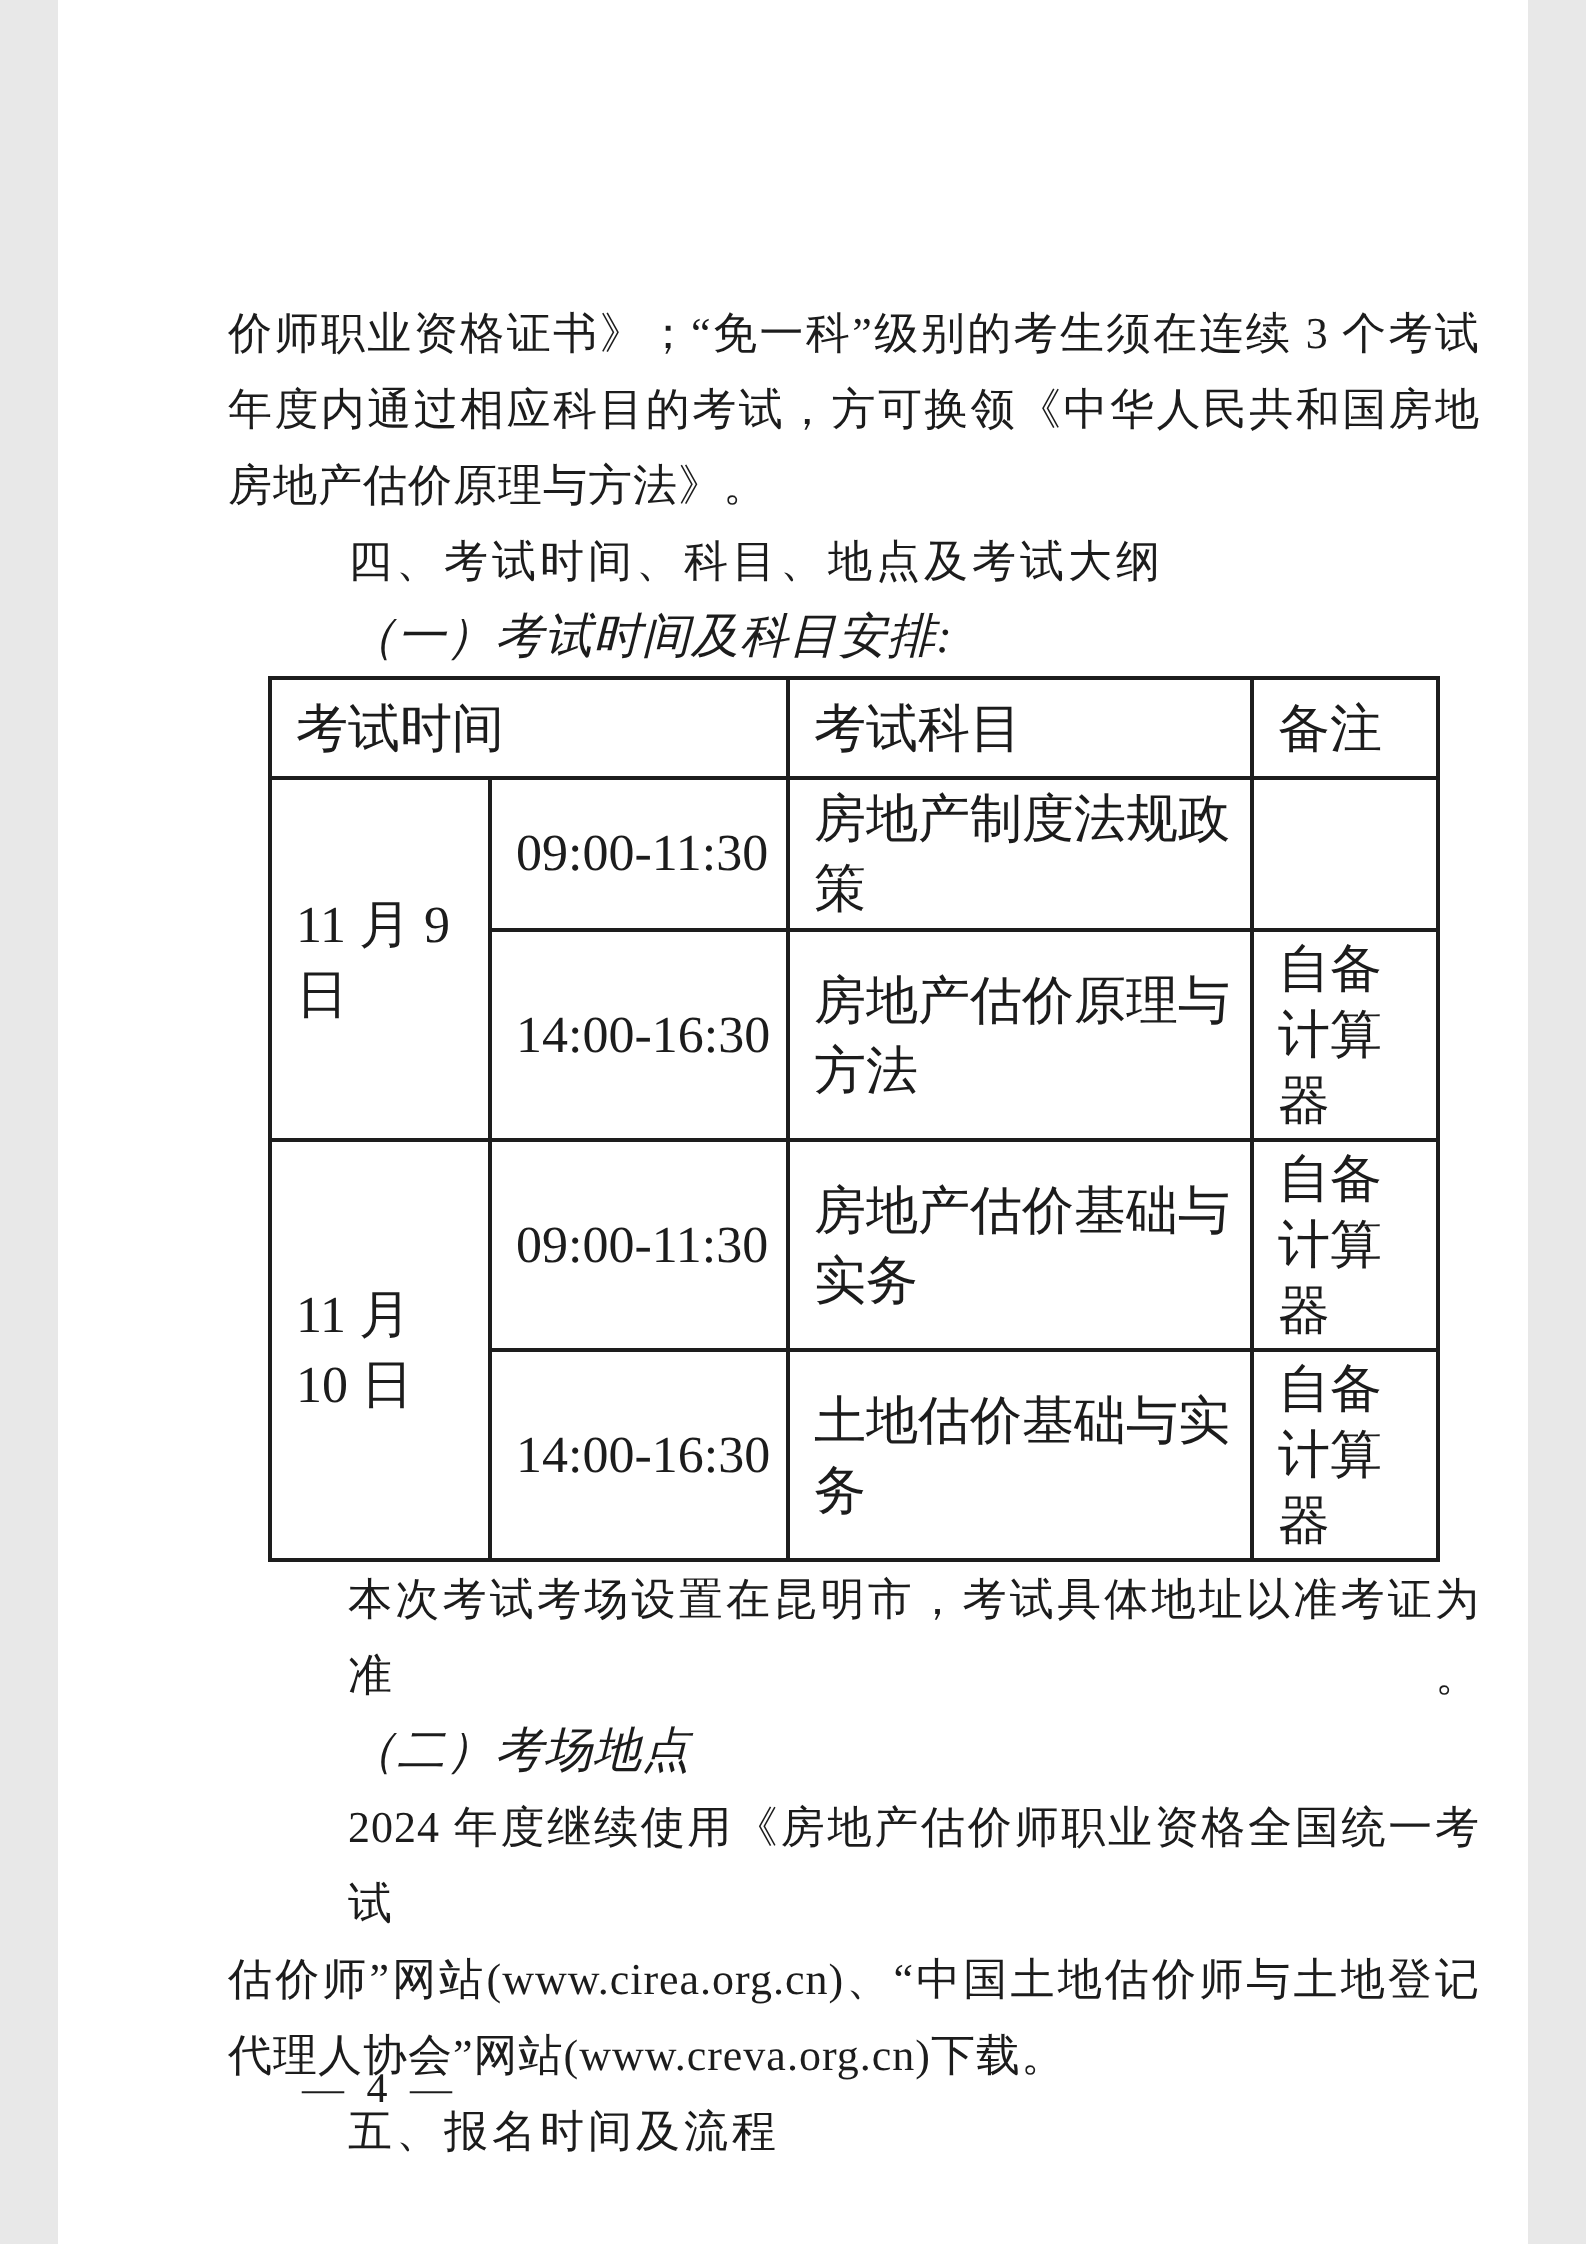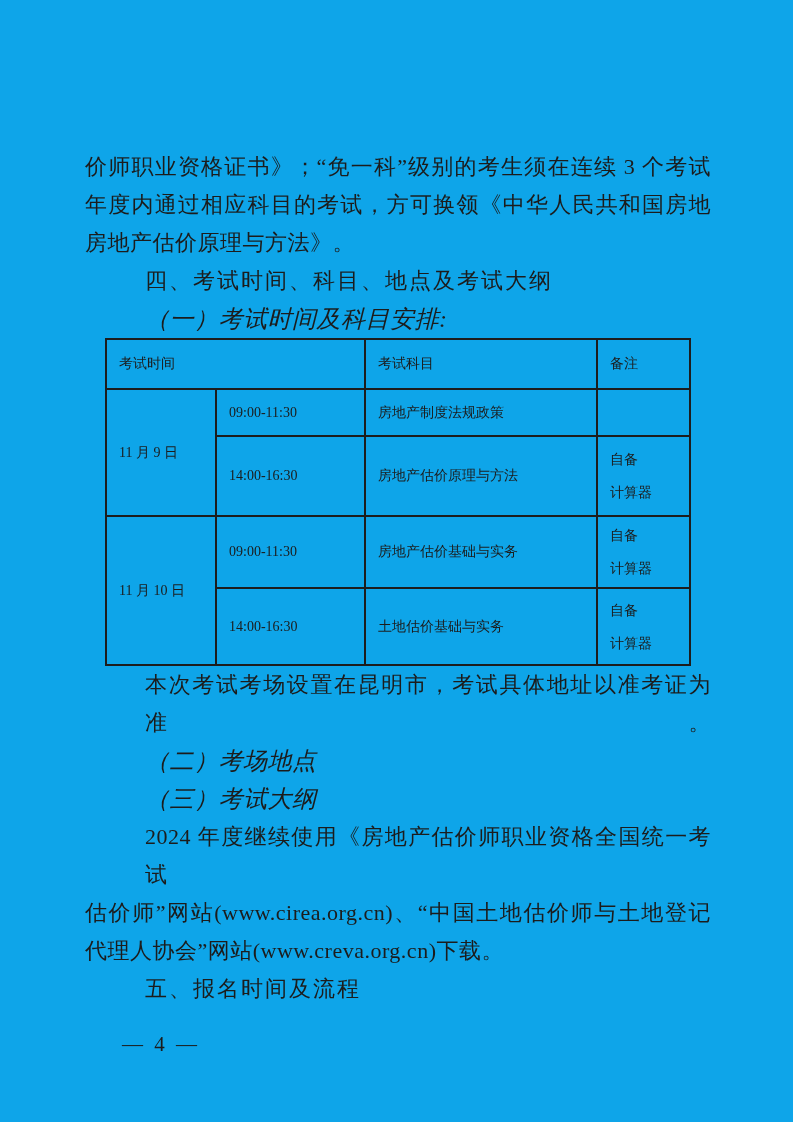--- a/index.html
+++ b/index.html
@@ -9,10 +9,10 @@
   }
   .page {
     position: relative;
-    width: 793px;
+    width: 735px;
     height: 1122px;
     margin: 0 auto;
-    background: #0ea5e9;
+    background: #ffffff;
     color: #1c1c1c;
     overflow: hidden;
     font-family: "Liberation Serif", serif;

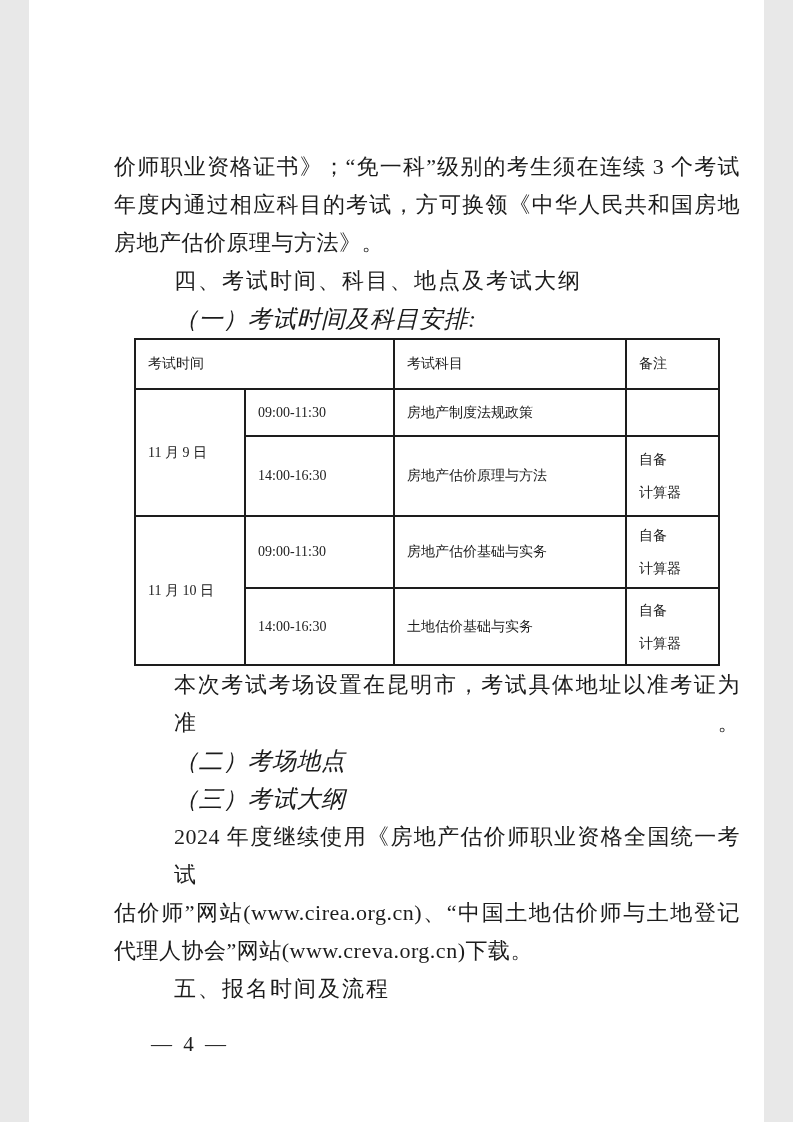--- a/index.html
+++ b/index.html
@@ -52,7 +52,7 @@
     margin-left: 20px;
     width: 584px;
     table-layout: fixed;
-    font-size: 14px;
+    font-size: 26px;
   }
   table.schedule td {
     border: 2px solid #1d1d1d;

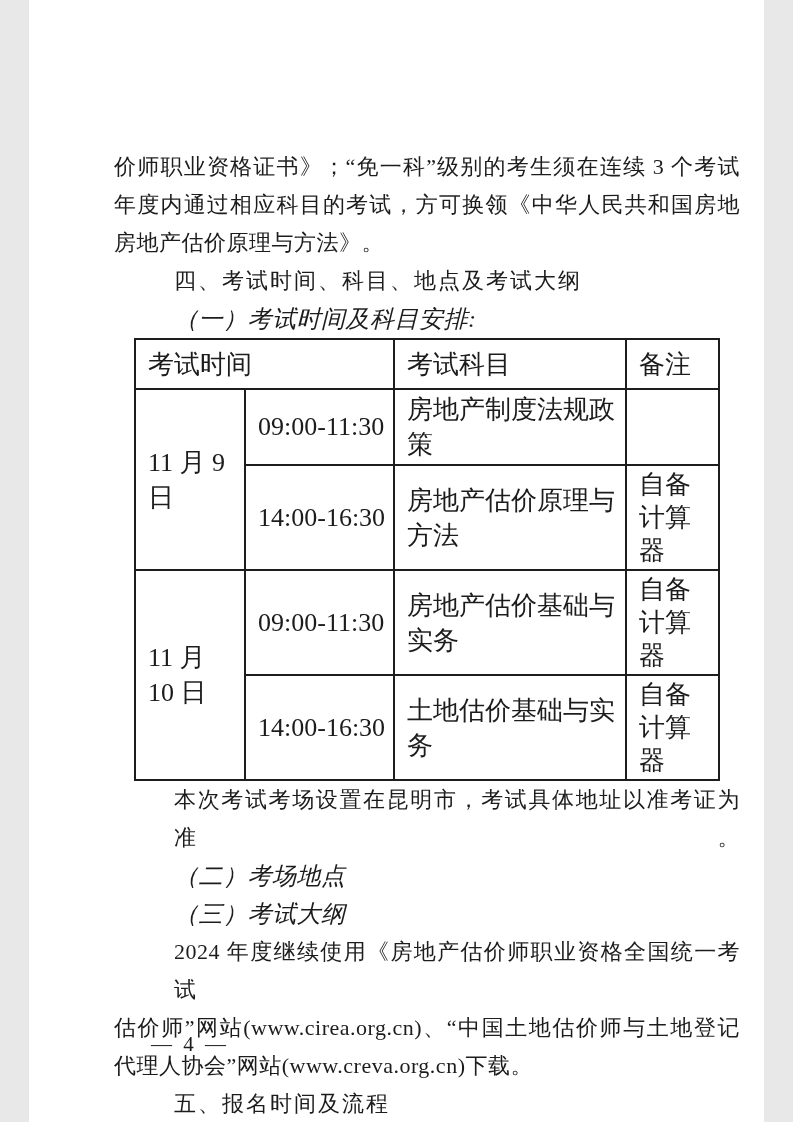--- a/index.html
+++ b/index.html
@@ -138,7 +138,6 @@
 
     <div class="line j indent">本次考试考场设置在昆明市，考试具体地址以准考证为准。</div>
     <div class="line kaiti indent">（二）考场地点</div>
-    <div class="line kaiti indent">（三）考试大纲</div>
 
     <div class="line j indent">2024 年度继续使用《房地产估价师职业资格全国统一考试</div>
     <div class="line j">估价师”网站(www.cirea.org.cn)、“中国土地估价师与土地登记</div>

